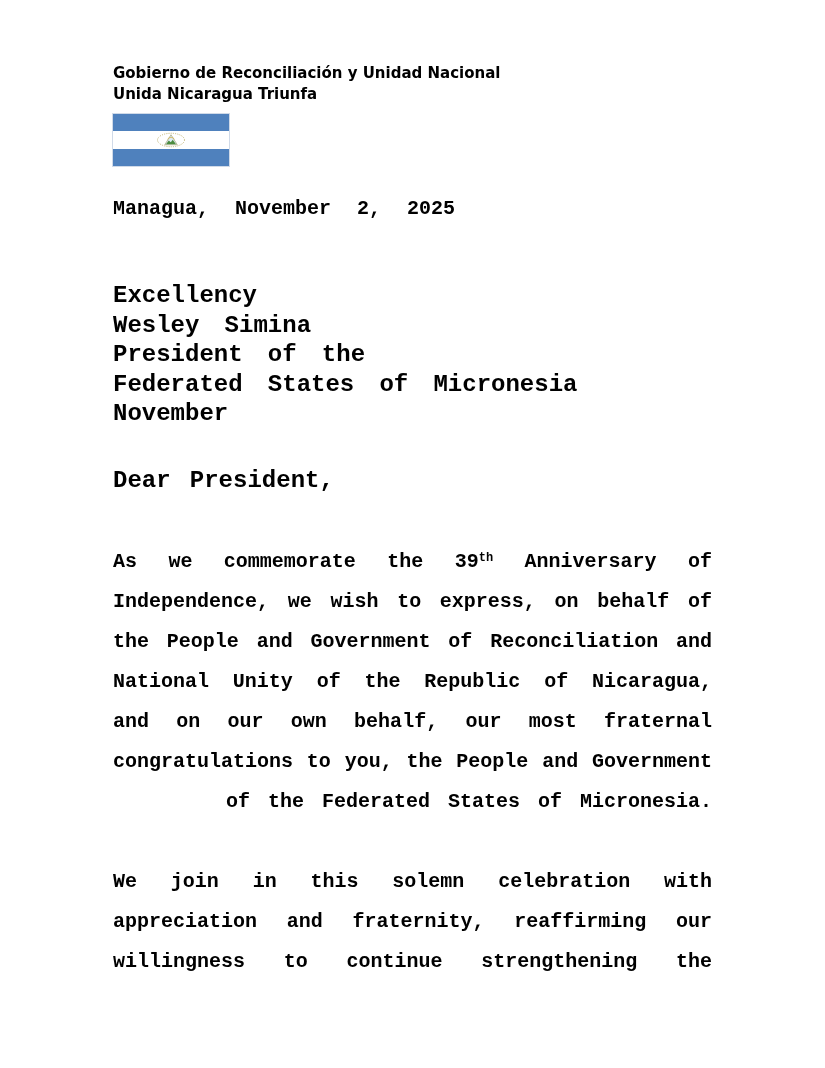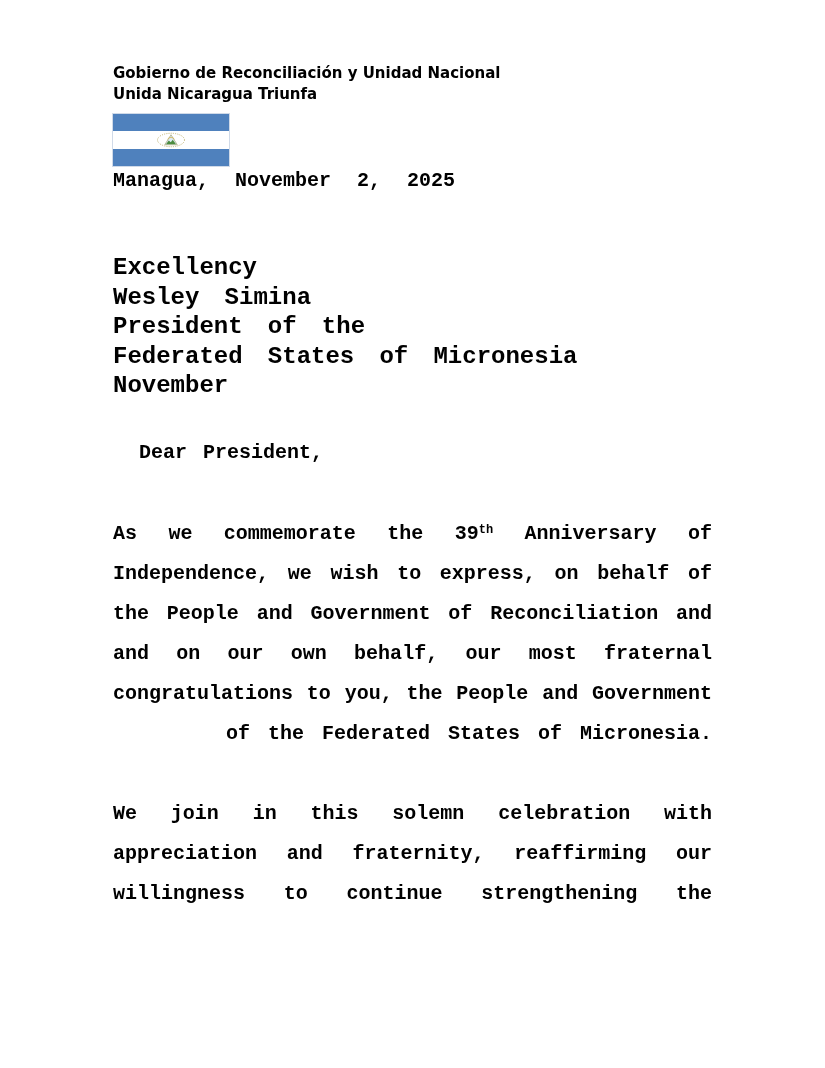--- a/index.html
+++ b/index.html
@@ -36,7 +36,7 @@
   .emblem{width:30px;height:16px;display:block;}
 
   .date-line{
-    margin-top:2px;
+    margin-top:30px;
     font-size:20px;line-height:26px;
     word-spacing:0.7em;
   }

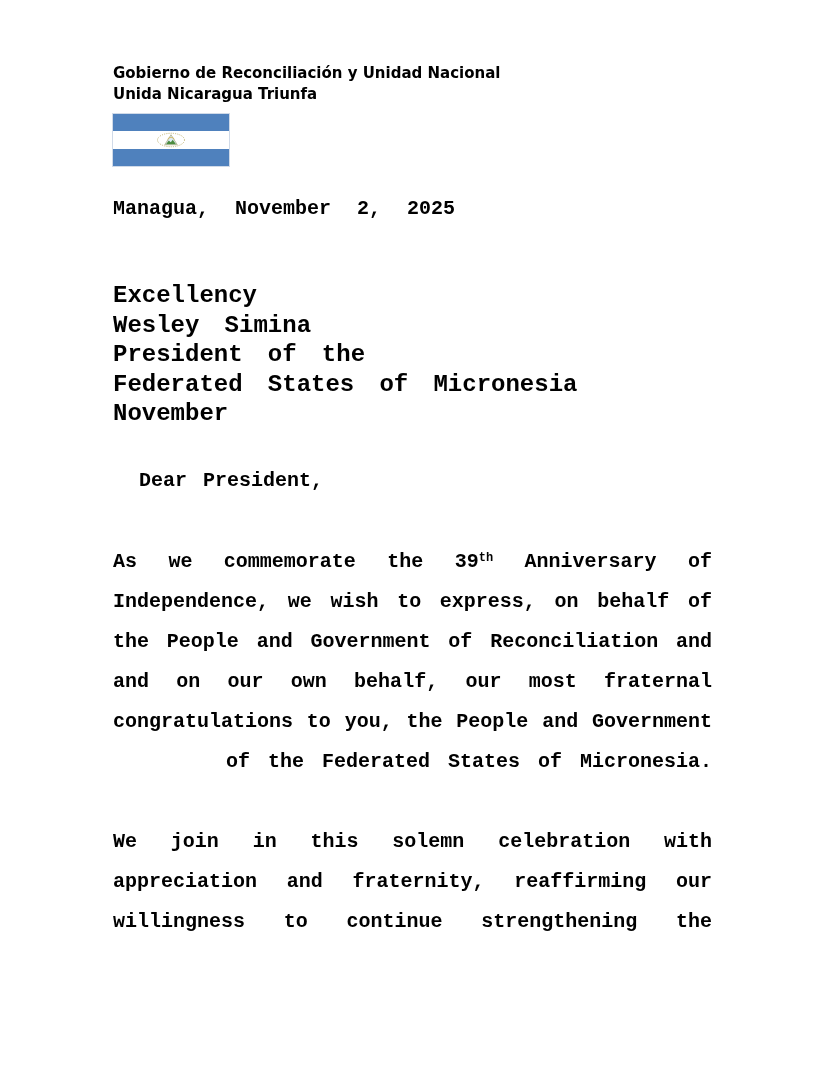--- a/index.html
+++ b/index.html
@@ -49,9 +49,8 @@
 
   .salutation{
     margin-top:37px;
-    font-size:20px;line-height:30px;
+    font-size:24px;line-height:30px;
     word-spacing:0.2em;
-    margin-left:26px;
   }
 
   .para{

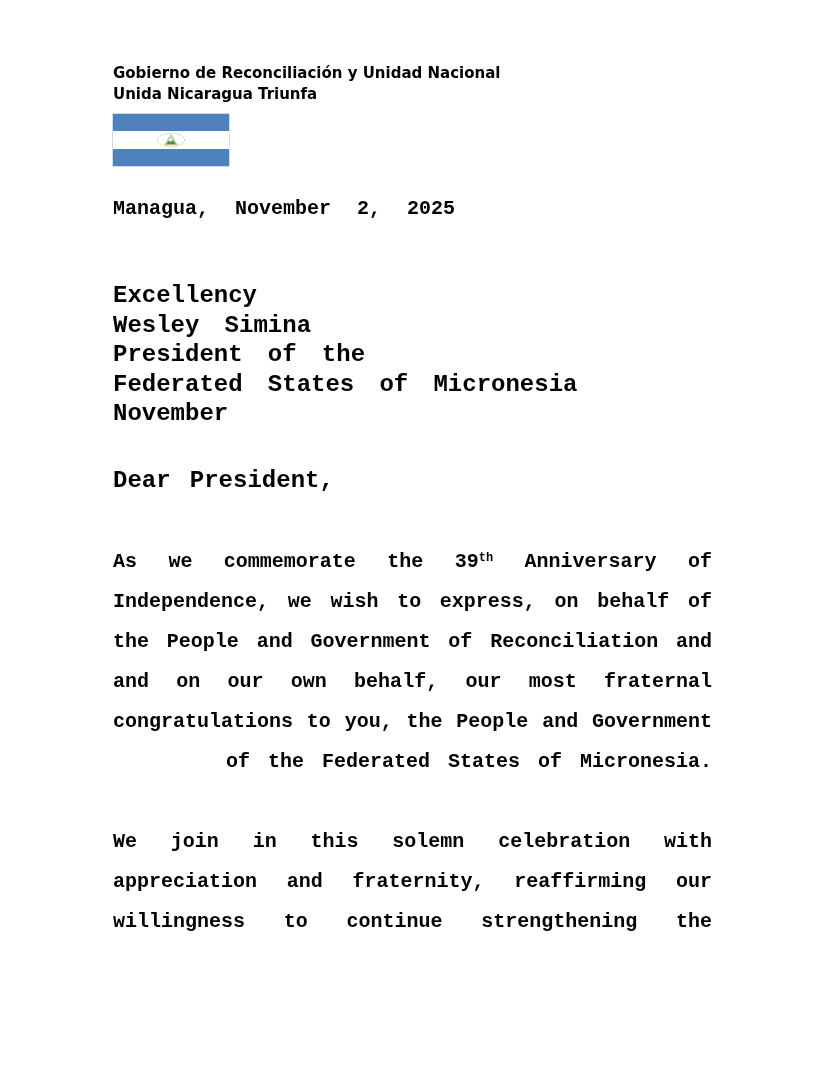--- a/index.html
+++ b/index.html
@@ -104,6 +104,7 @@
       <div class="jl"><span>As we commemorate the 39</span><span class="sup">th</span><span> Anniversary of</span></div>
       <div class="jl">Independence, we wish to express, on behalf of</div>
       <div class="jl">the People and Government of Reconciliation and</div>
+      <div class="jl">National Unity of the Republic of Nicaragua,</div>
       <div class="jl">and on our own behalf, our most fraternal</div>
       <div class="jl">congratulations to you, the People and Government</div>
       <div class="ll">of the Federated States of Micronesia.</div>

